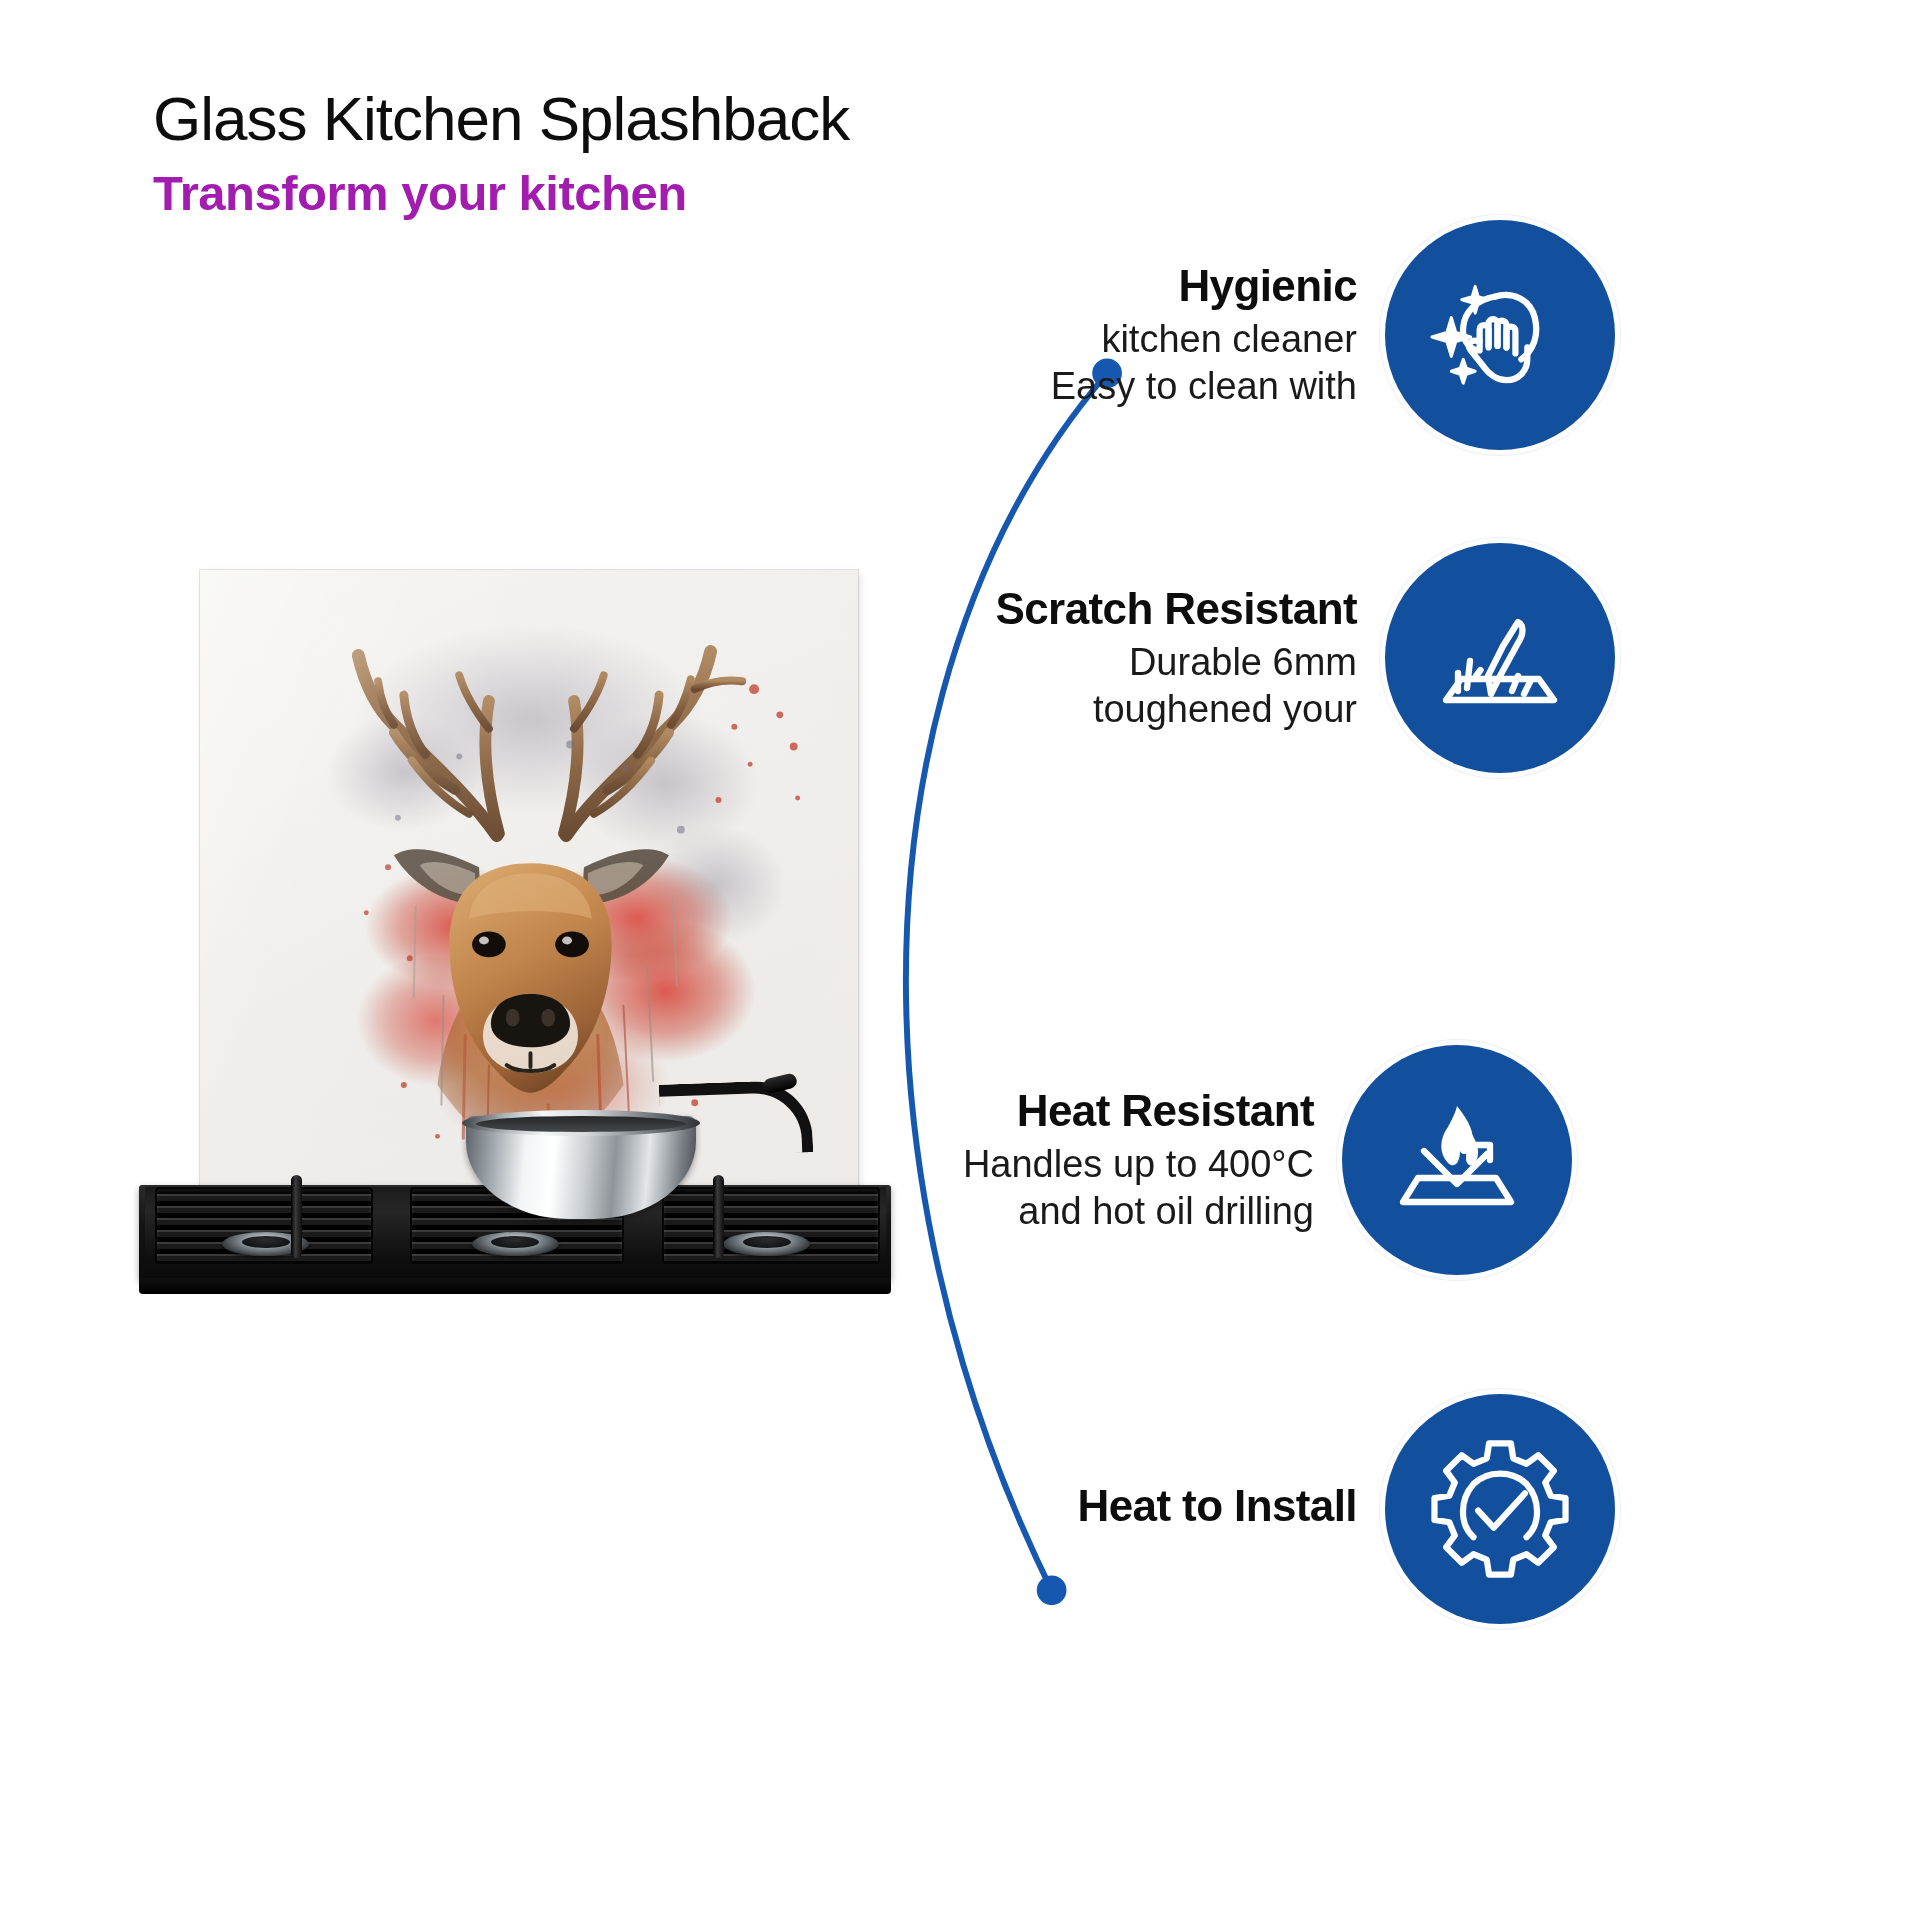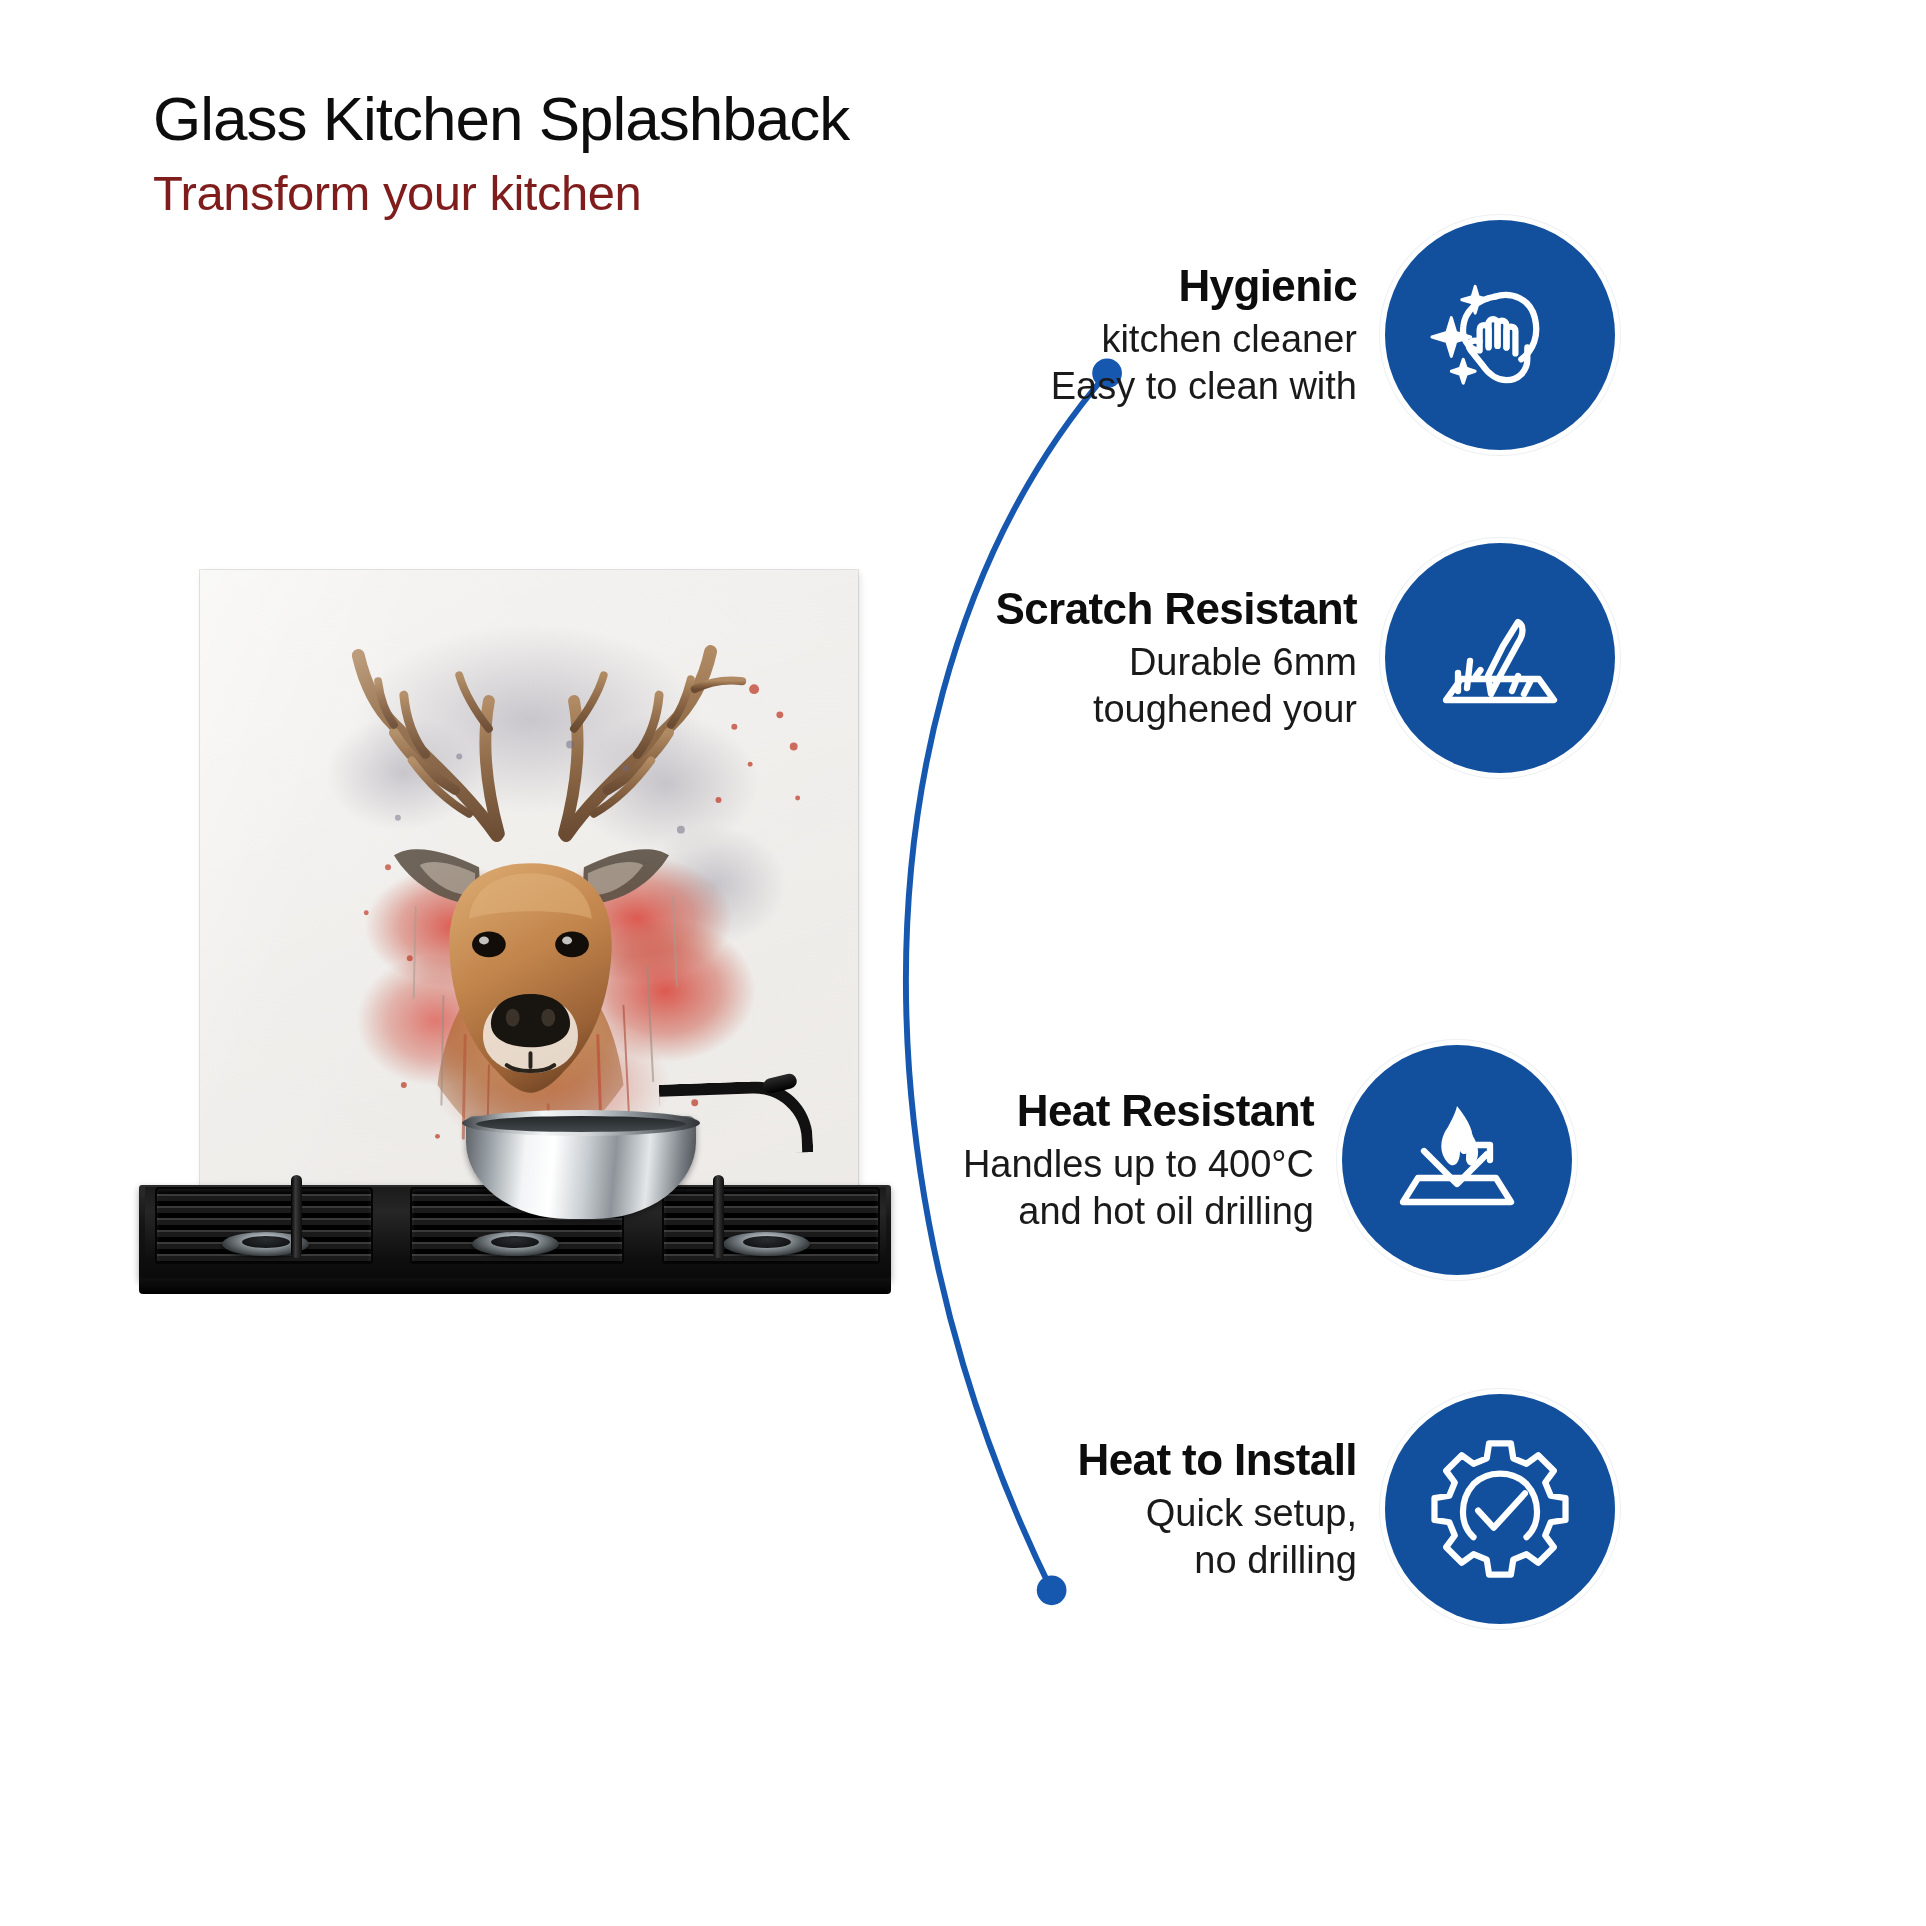--- a/index.html
+++ b/index.html
@@ -9,7 +9,7 @@
   
   #header{position:absolute;left:153px;top:85px;width:990px;}
   #title{font-size:62px;font-weight:normal;color:#0d0d0d;letter-spacing:-1px;line-height:1.1;margin:0;white-space:nowrap;}
-  #subtitle{font-size:49px;font-weight:normal;color:#7f1d1d;letter-spacing:-0.5px;line-height:1.1;margin:14px 0 0 0;white-space:nowrap;}
+  #subtitle{font-size:49px;font-weight:bold;color:#a21caf;letter-spacing:-0.5px;line-height:1.1;margin:14px 0 0 0;white-space:nowrap;}
 
   
   #product{position:absolute;left:139px;top:554px;width:752px;height:752px;}

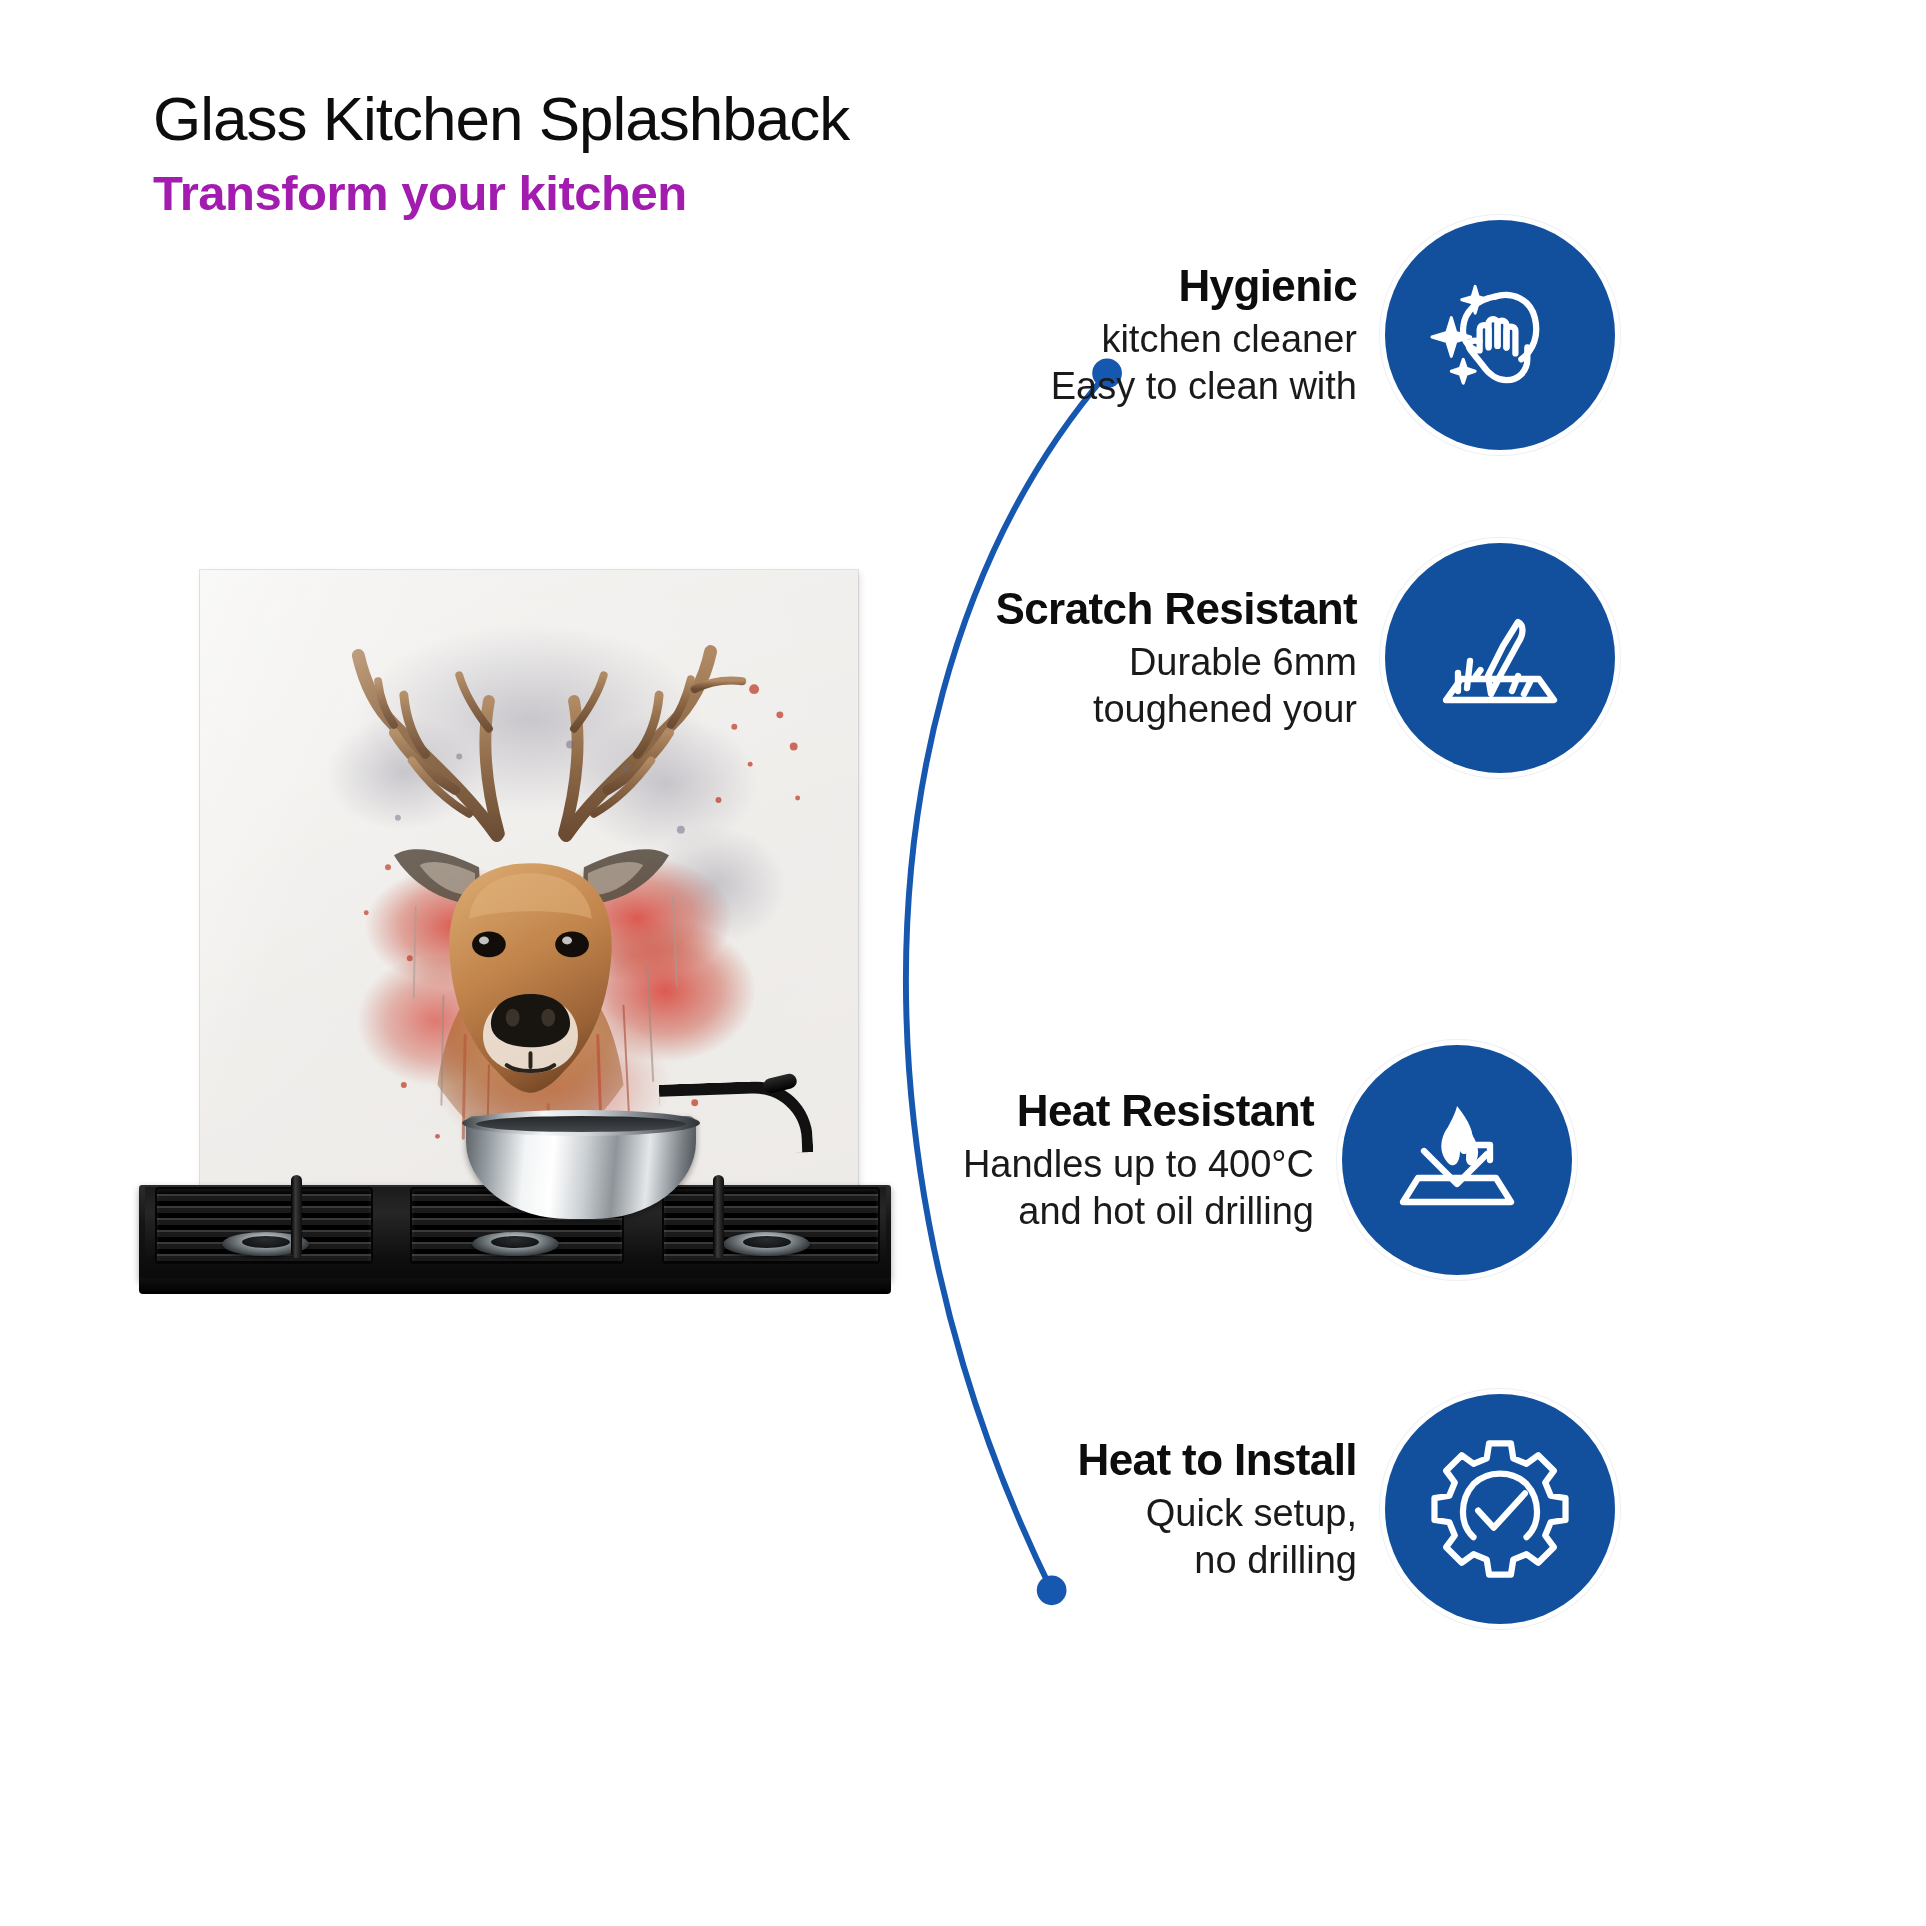--- a/index.html
+++ b/index.html
@@ -341,10 +341,6 @@
   <div class="feature" id="f4">
     <div class="ftext">
       <p class="ftitle">Heat to Install</p>
-      <p class="fdesc">
-        <span>Quick setup,</span>
-        <span>no drilling</span>
-      </p>
     </div>
     <div class="icon-circle">
       <span>

